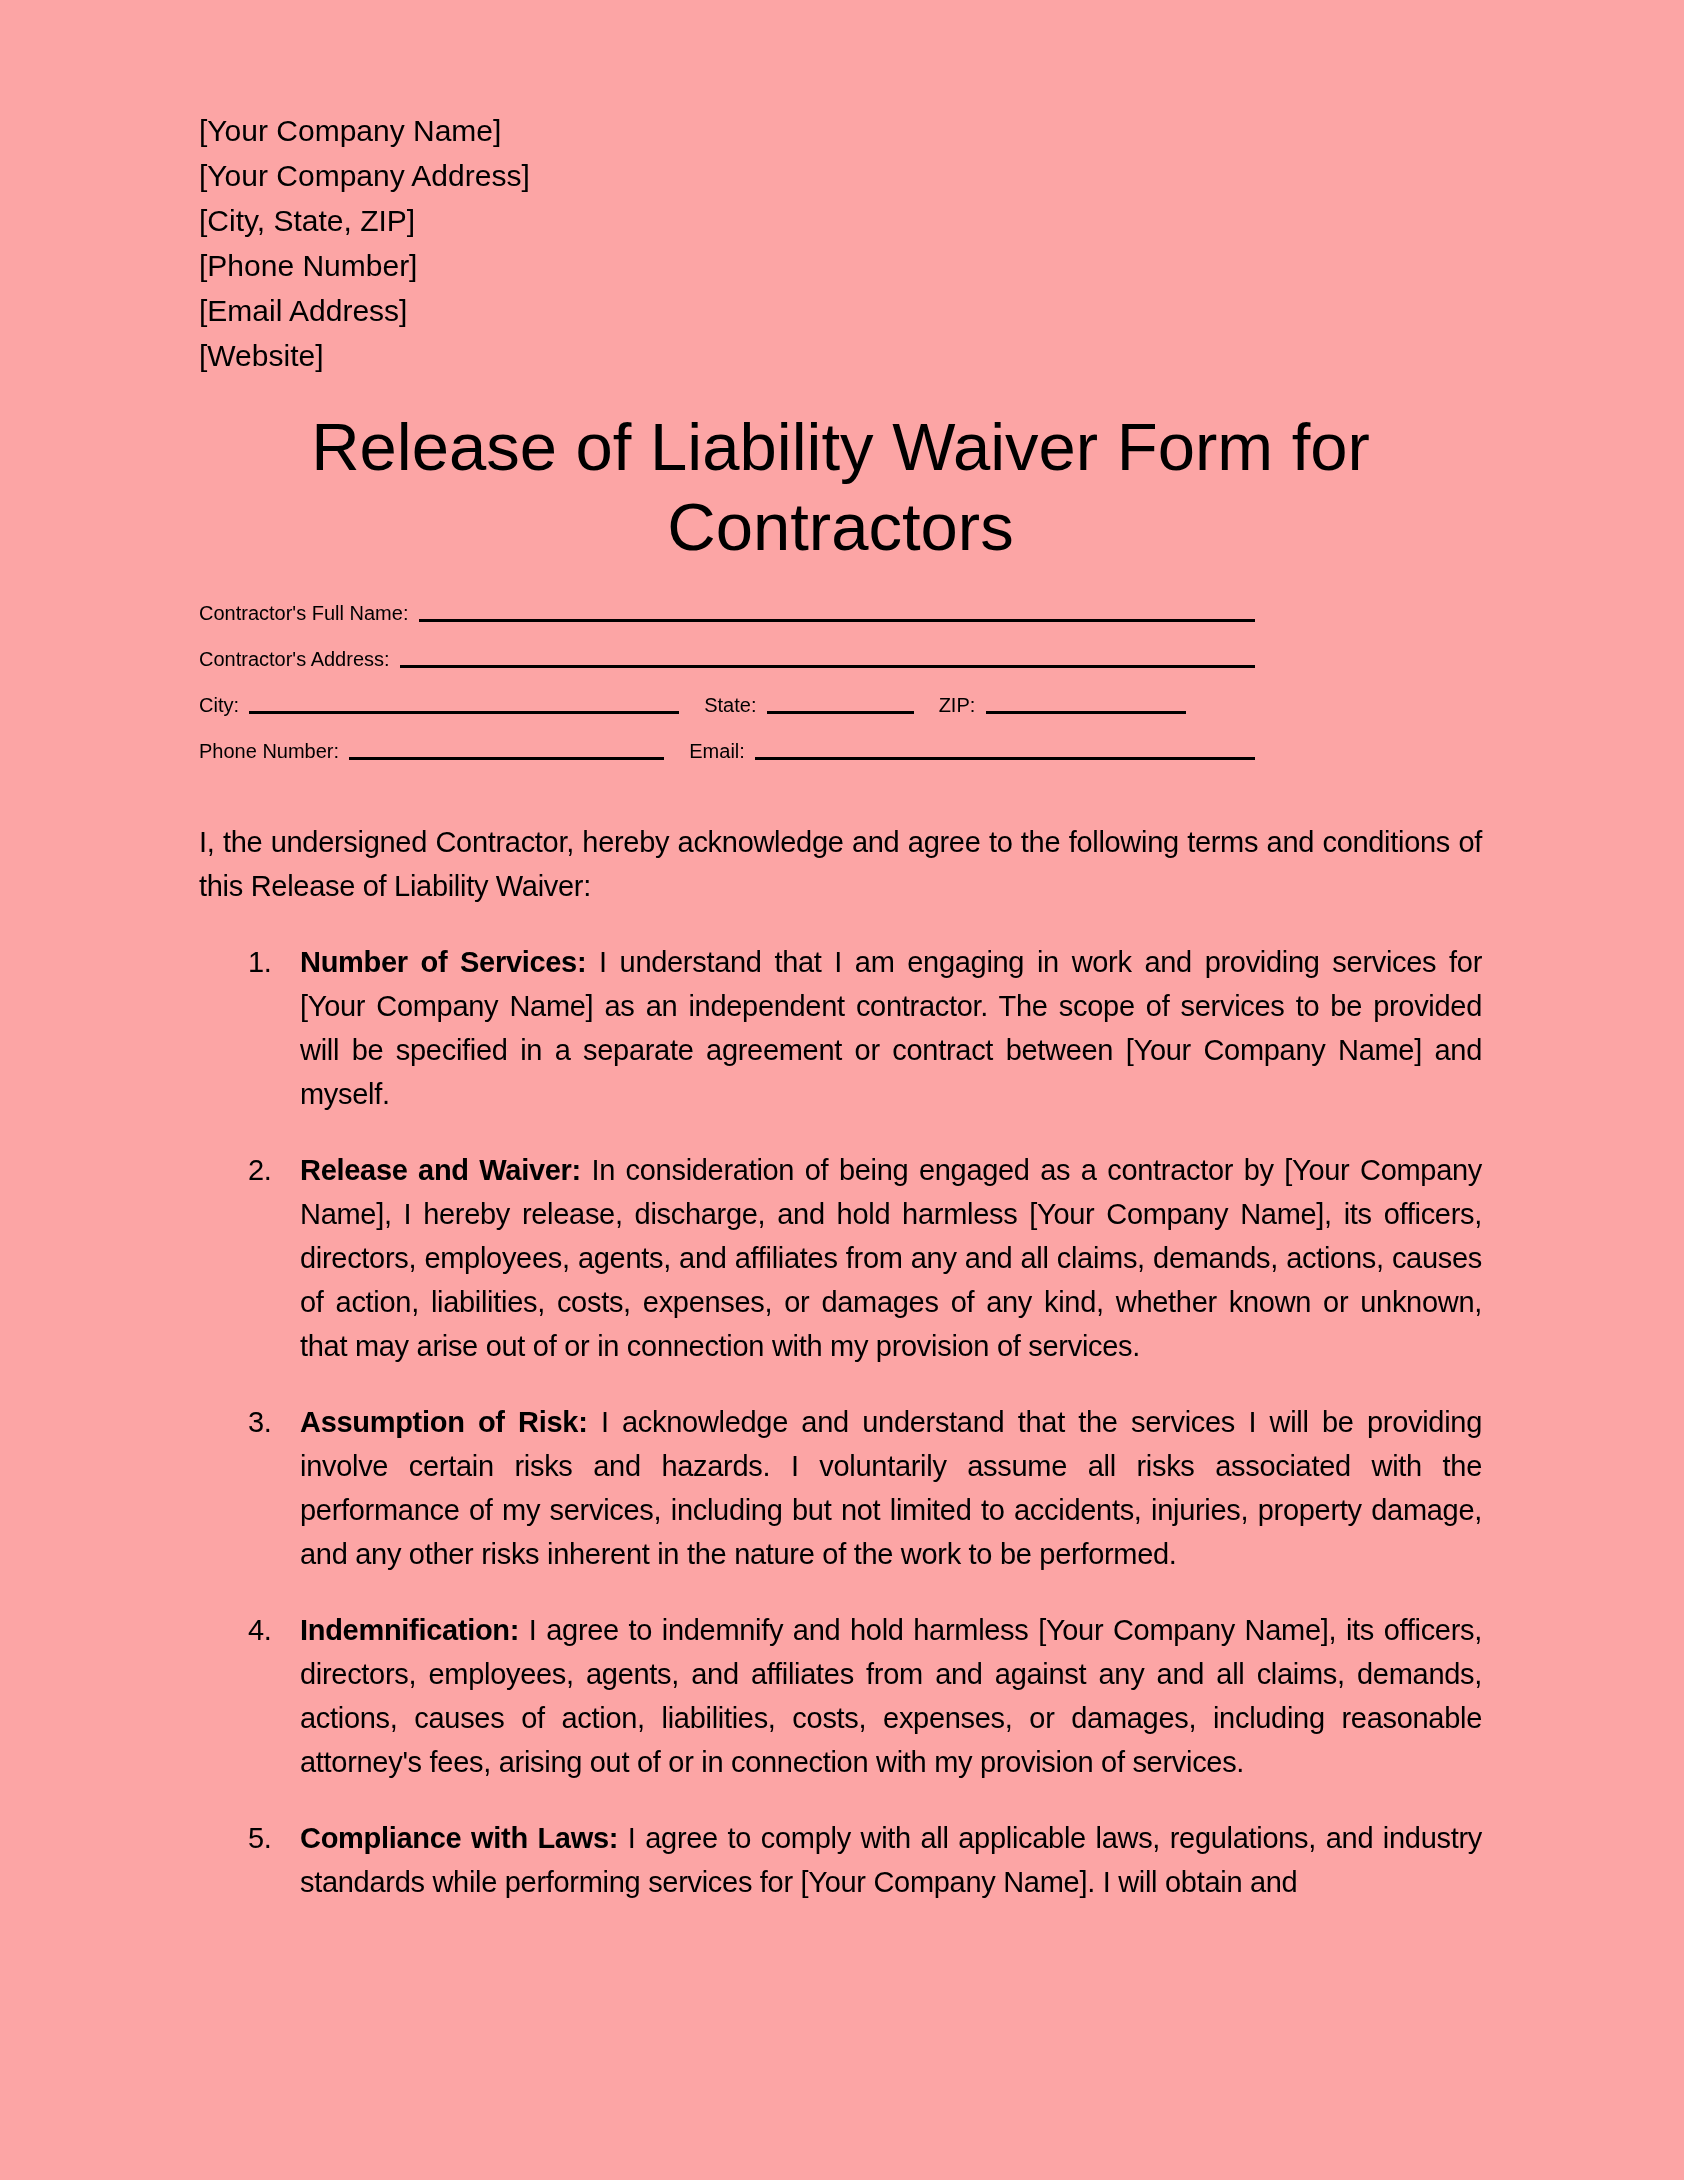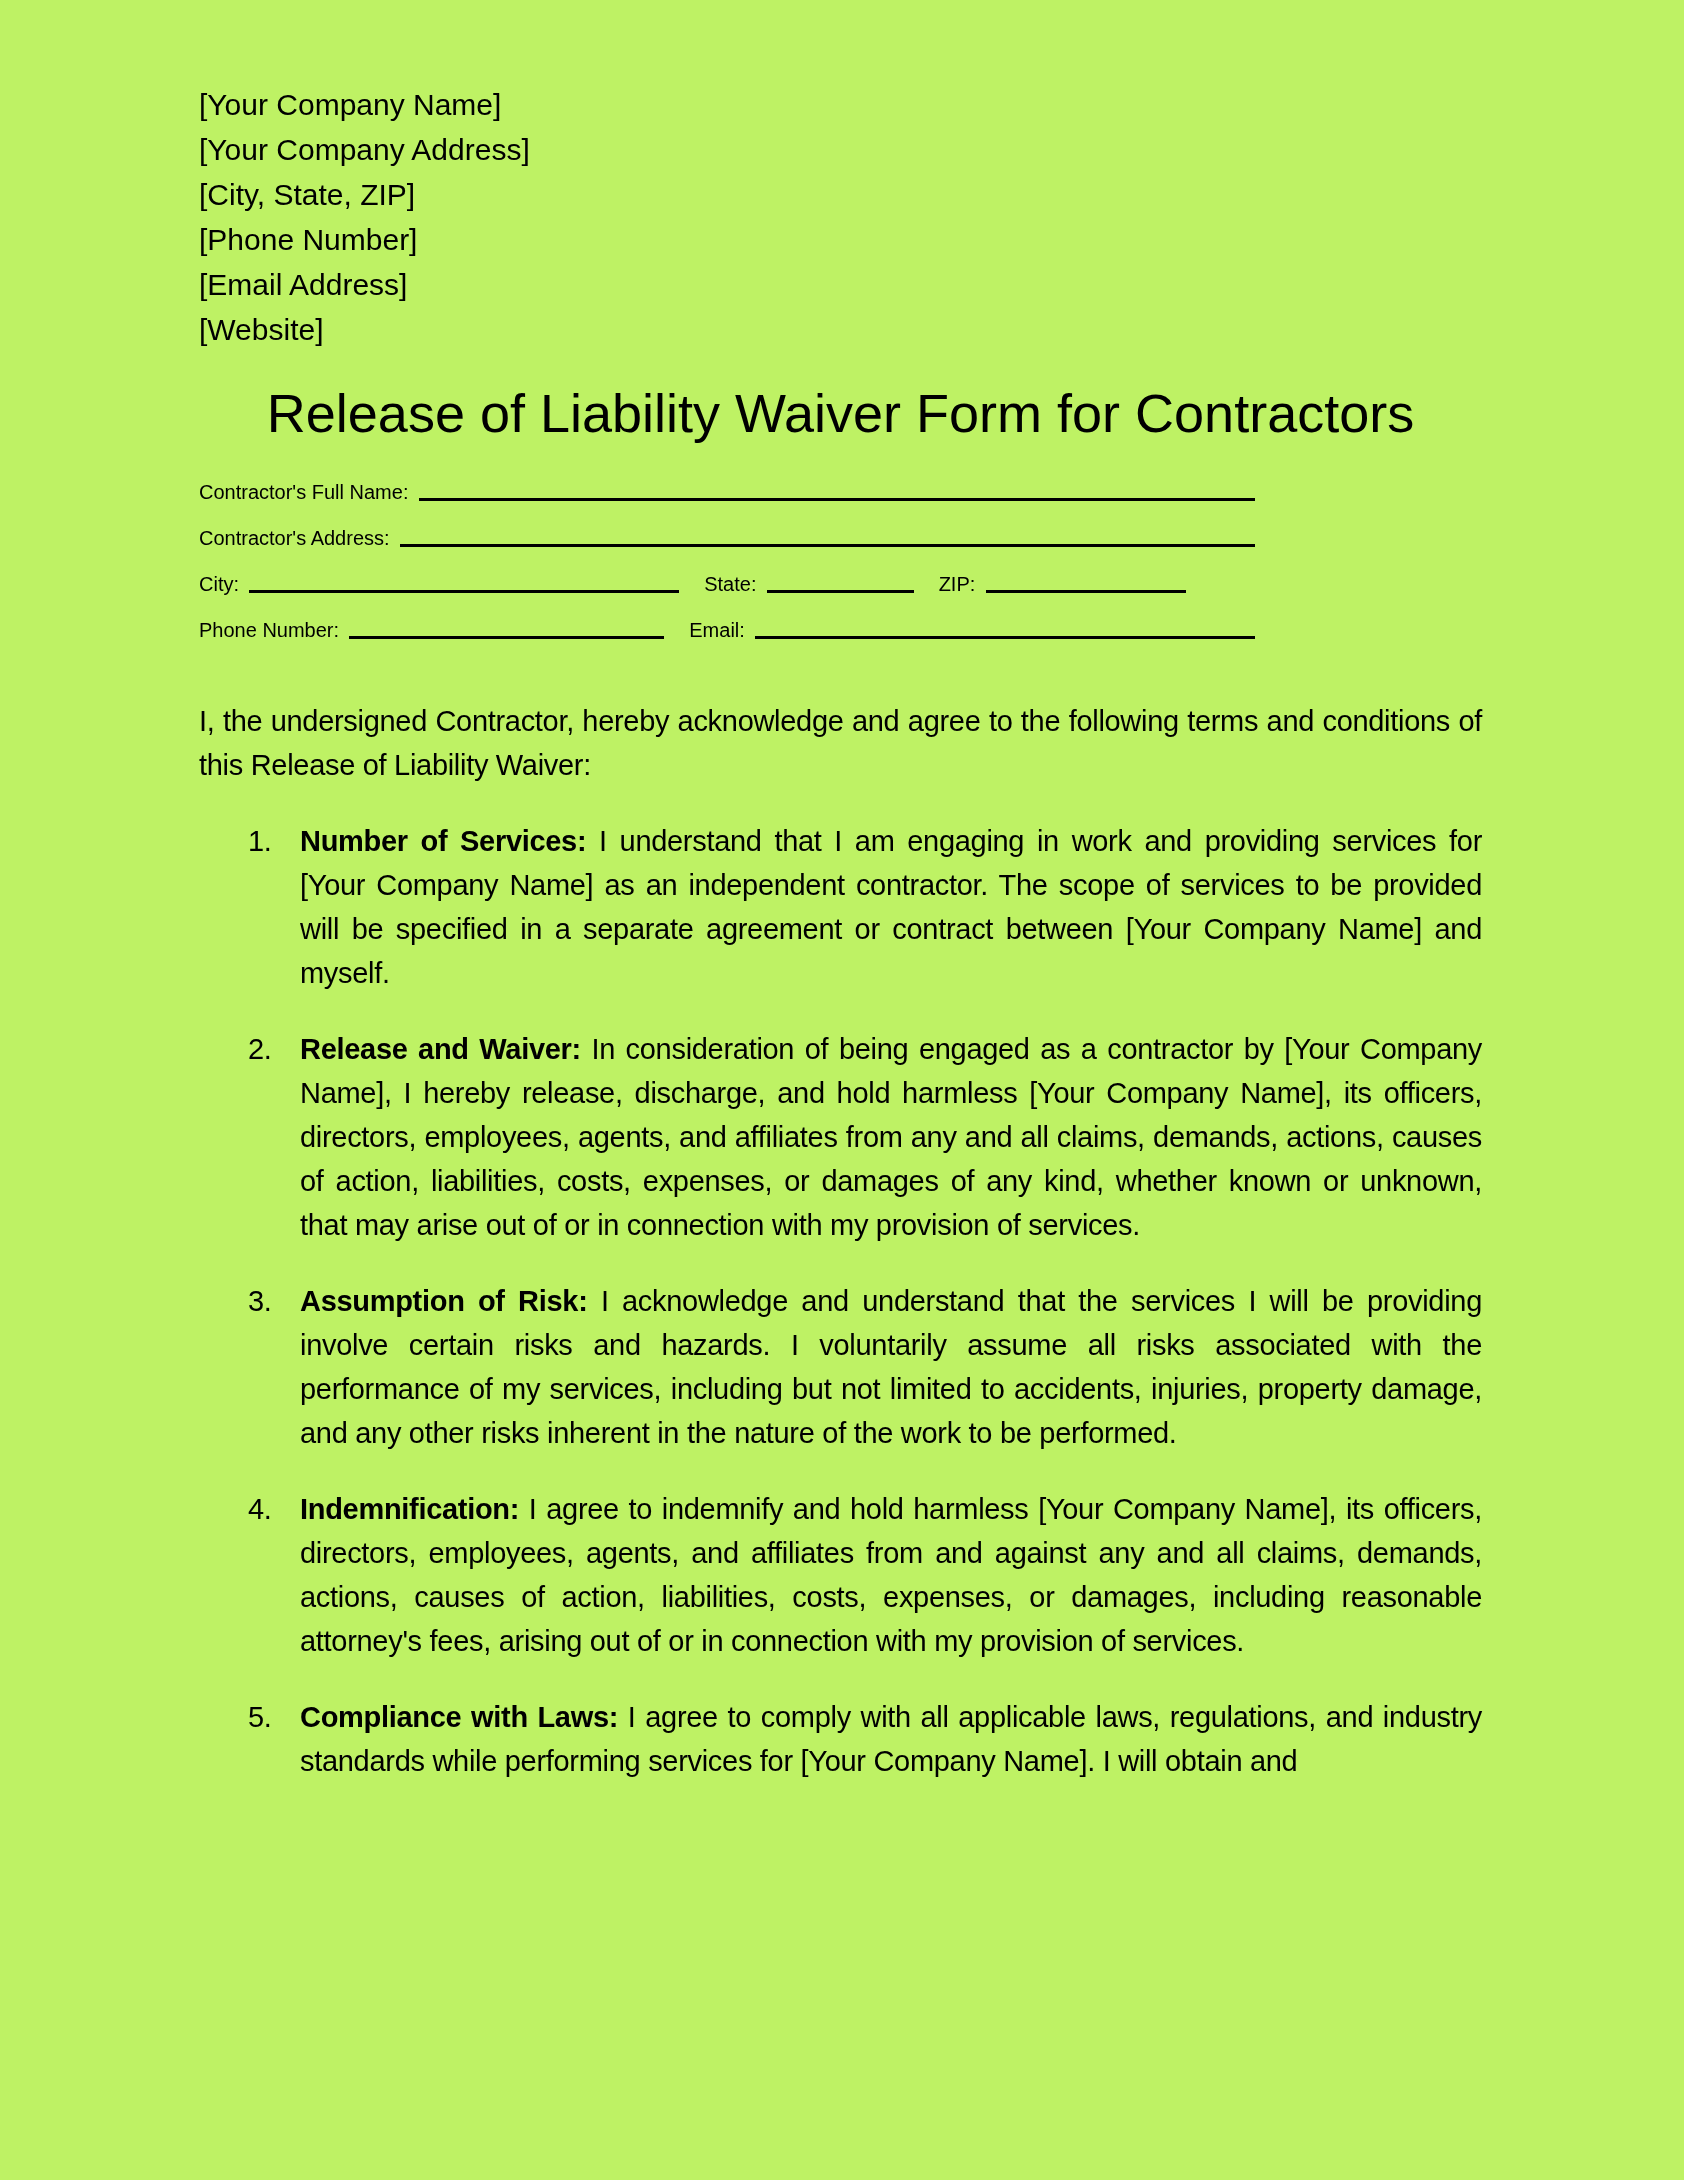--- a/index.html
+++ b/index.html
@@ -8,10 +8,10 @@
     width: 1685px;
     height: 2181px;
     box-sizing: border-box;
-    background: #bef264;
+    background: #fca5a5;
     color: #000000;
     font-family: "Liberation Sans", "DejaVu Sans", sans-serif;
-    padding: 82px 203px 0 199px;
+    padding: 108px 203px 0 199px;
     overflow: hidden;
   }
   .letterhead .lh-line {

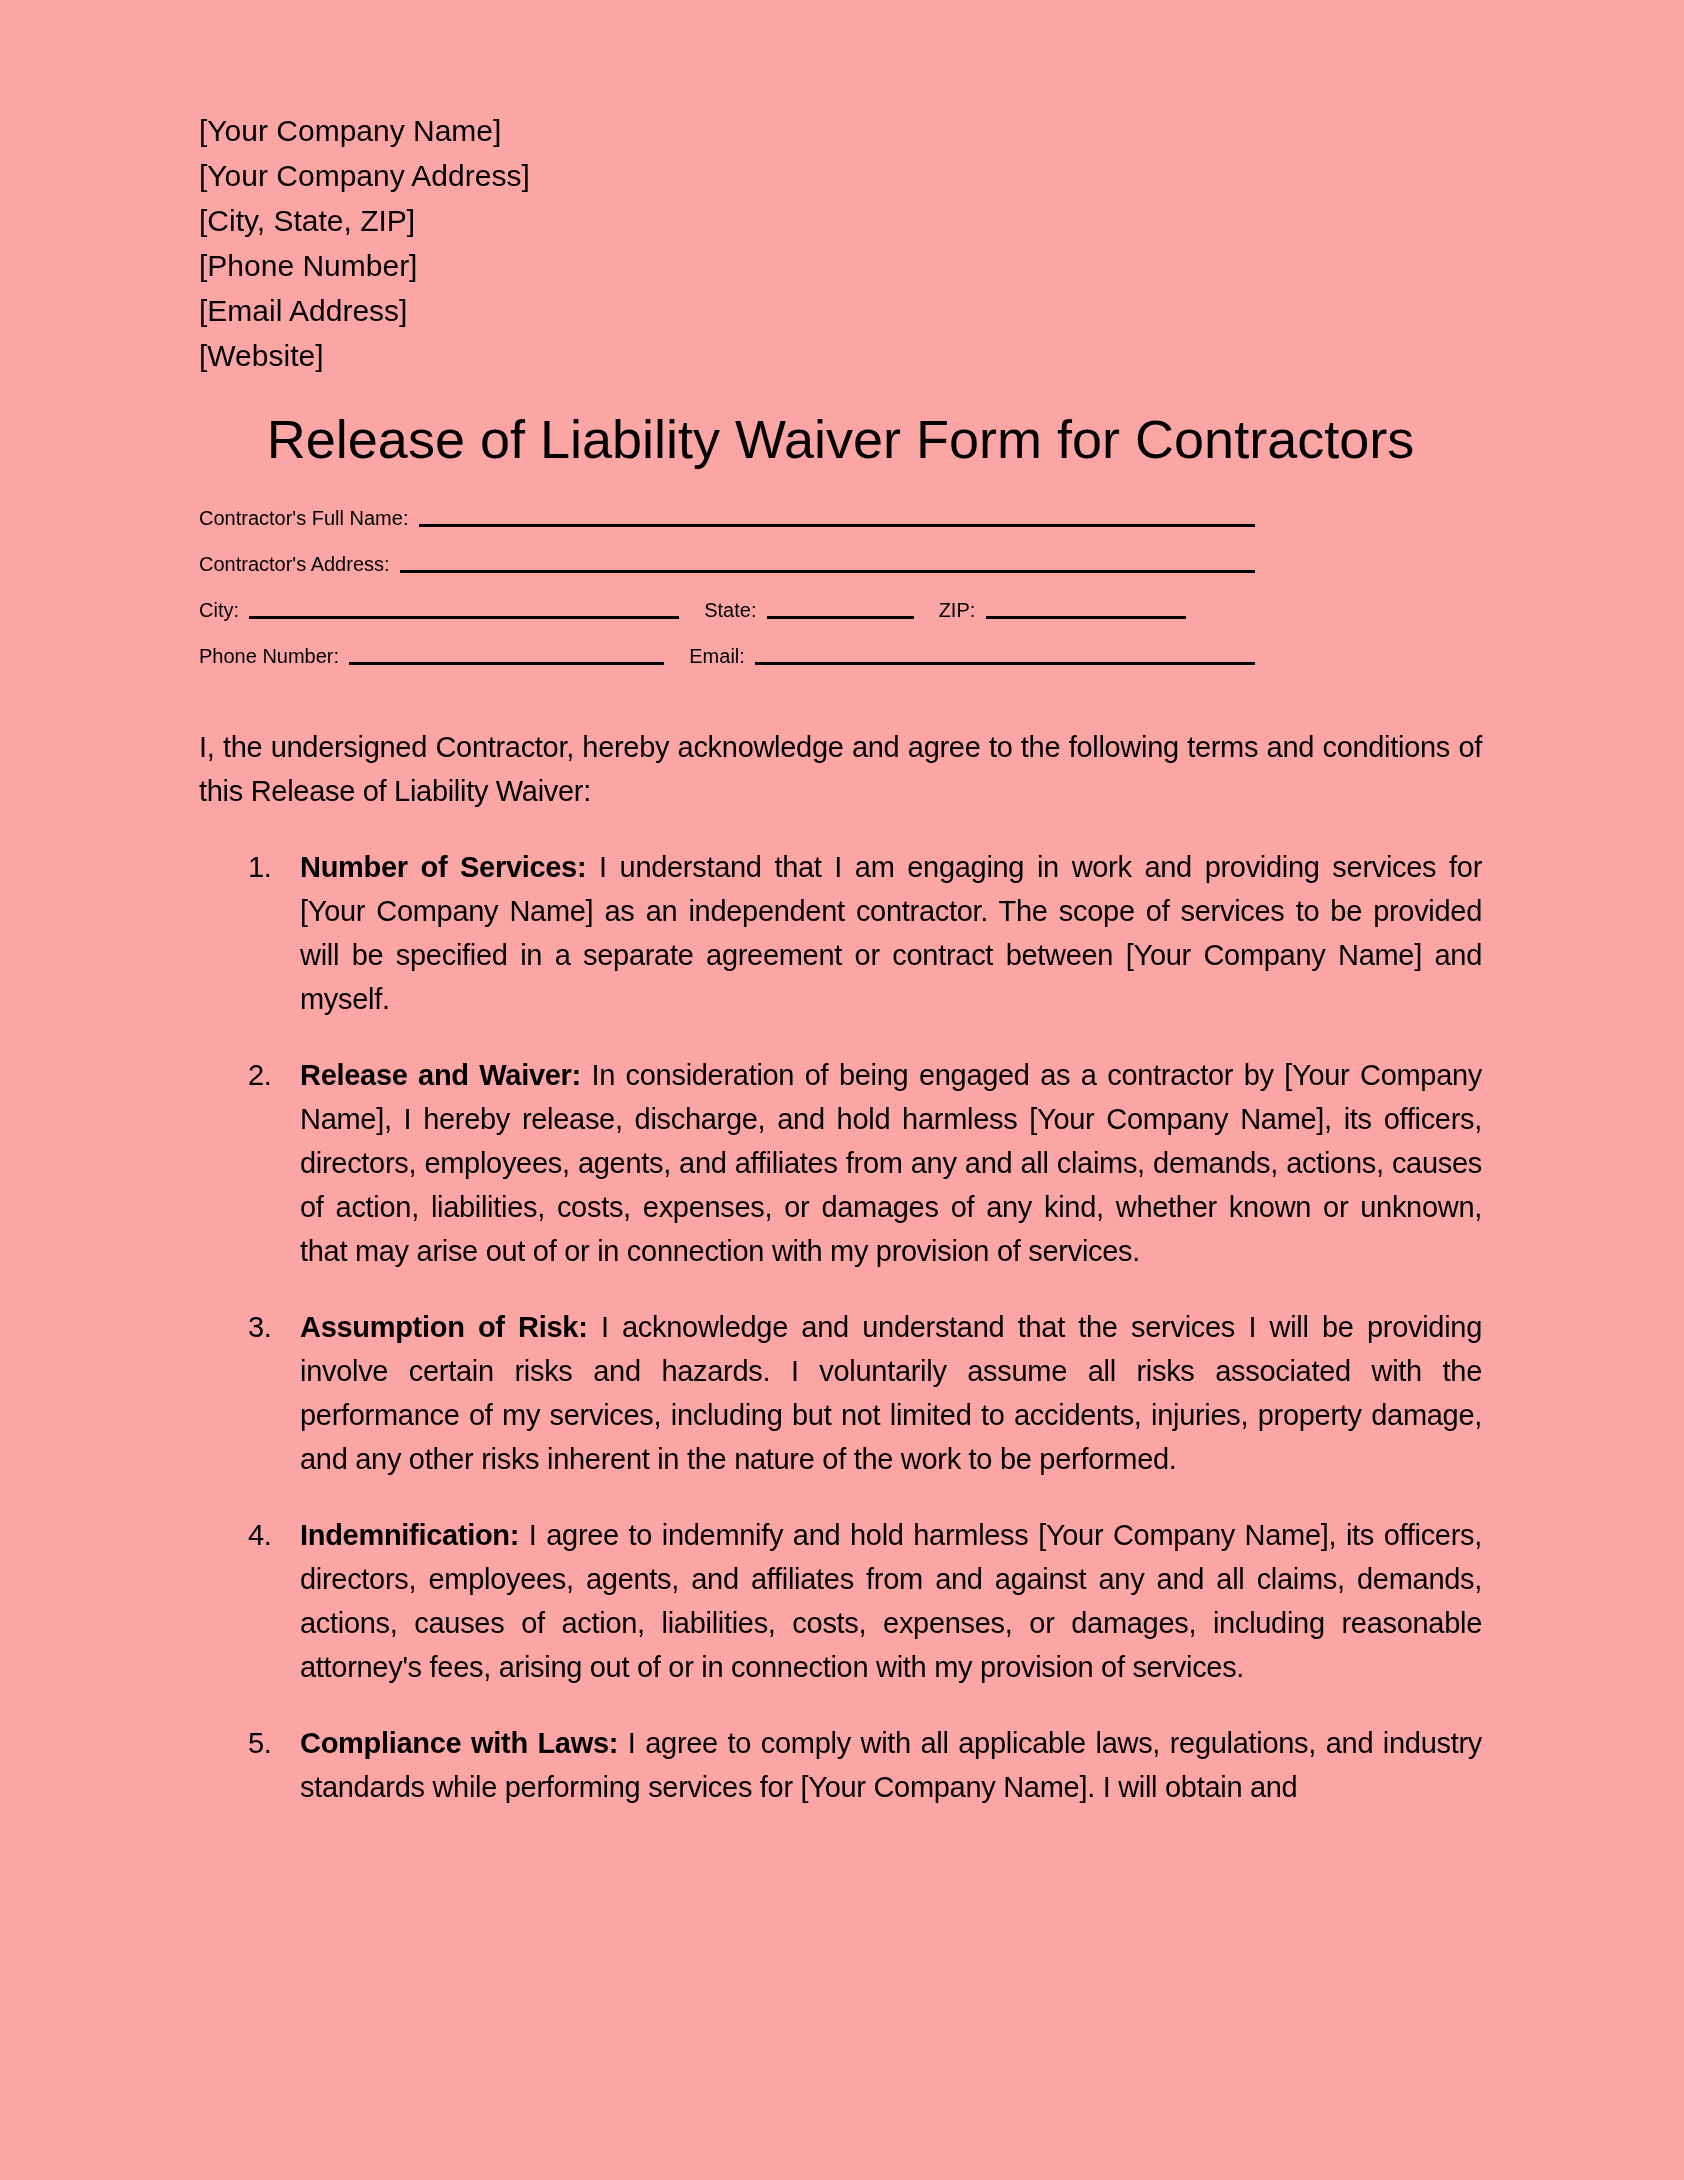--- a/index.html
+++ b/index.html
@@ -20,8 +20,8 @@
     white-space: nowrap;
   }
   .doc-title {
-    font-size: 54px;
-    line-height: 65px;
+    font-size: 67px;
+    line-height: 80px;
     font-weight: normal;
     text-align: center;
     margin: 29px 0 12px 0;

